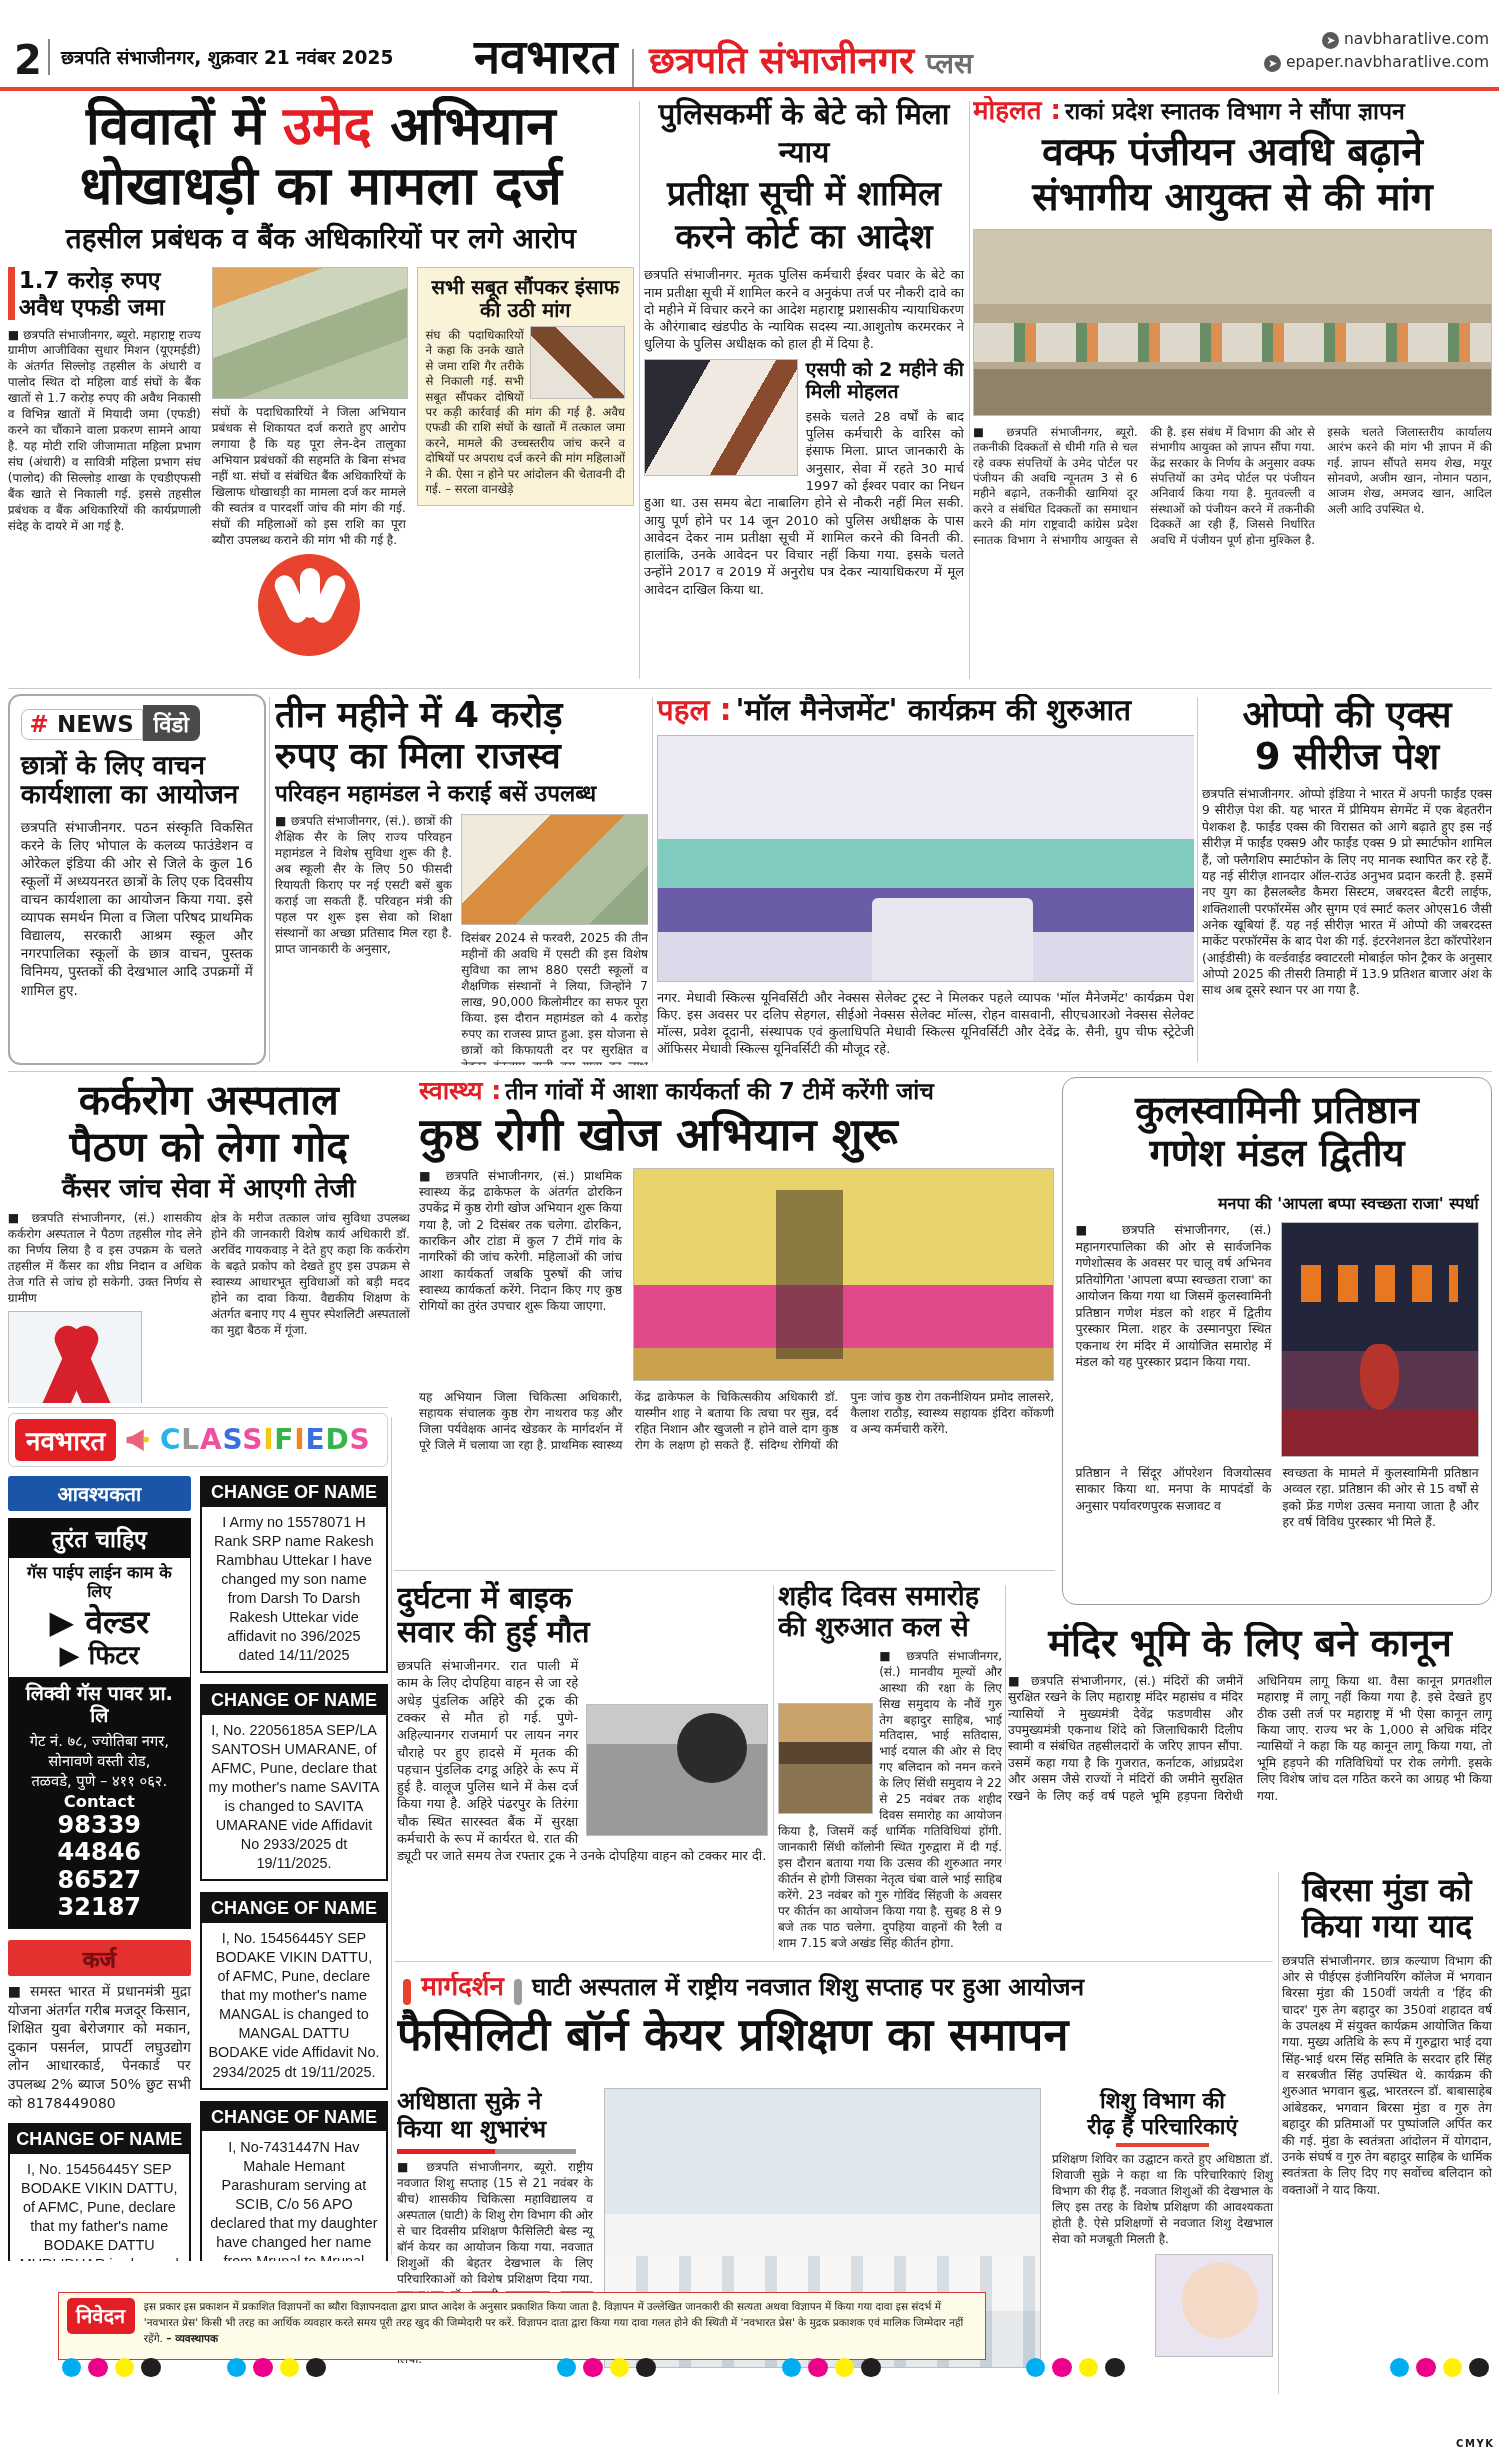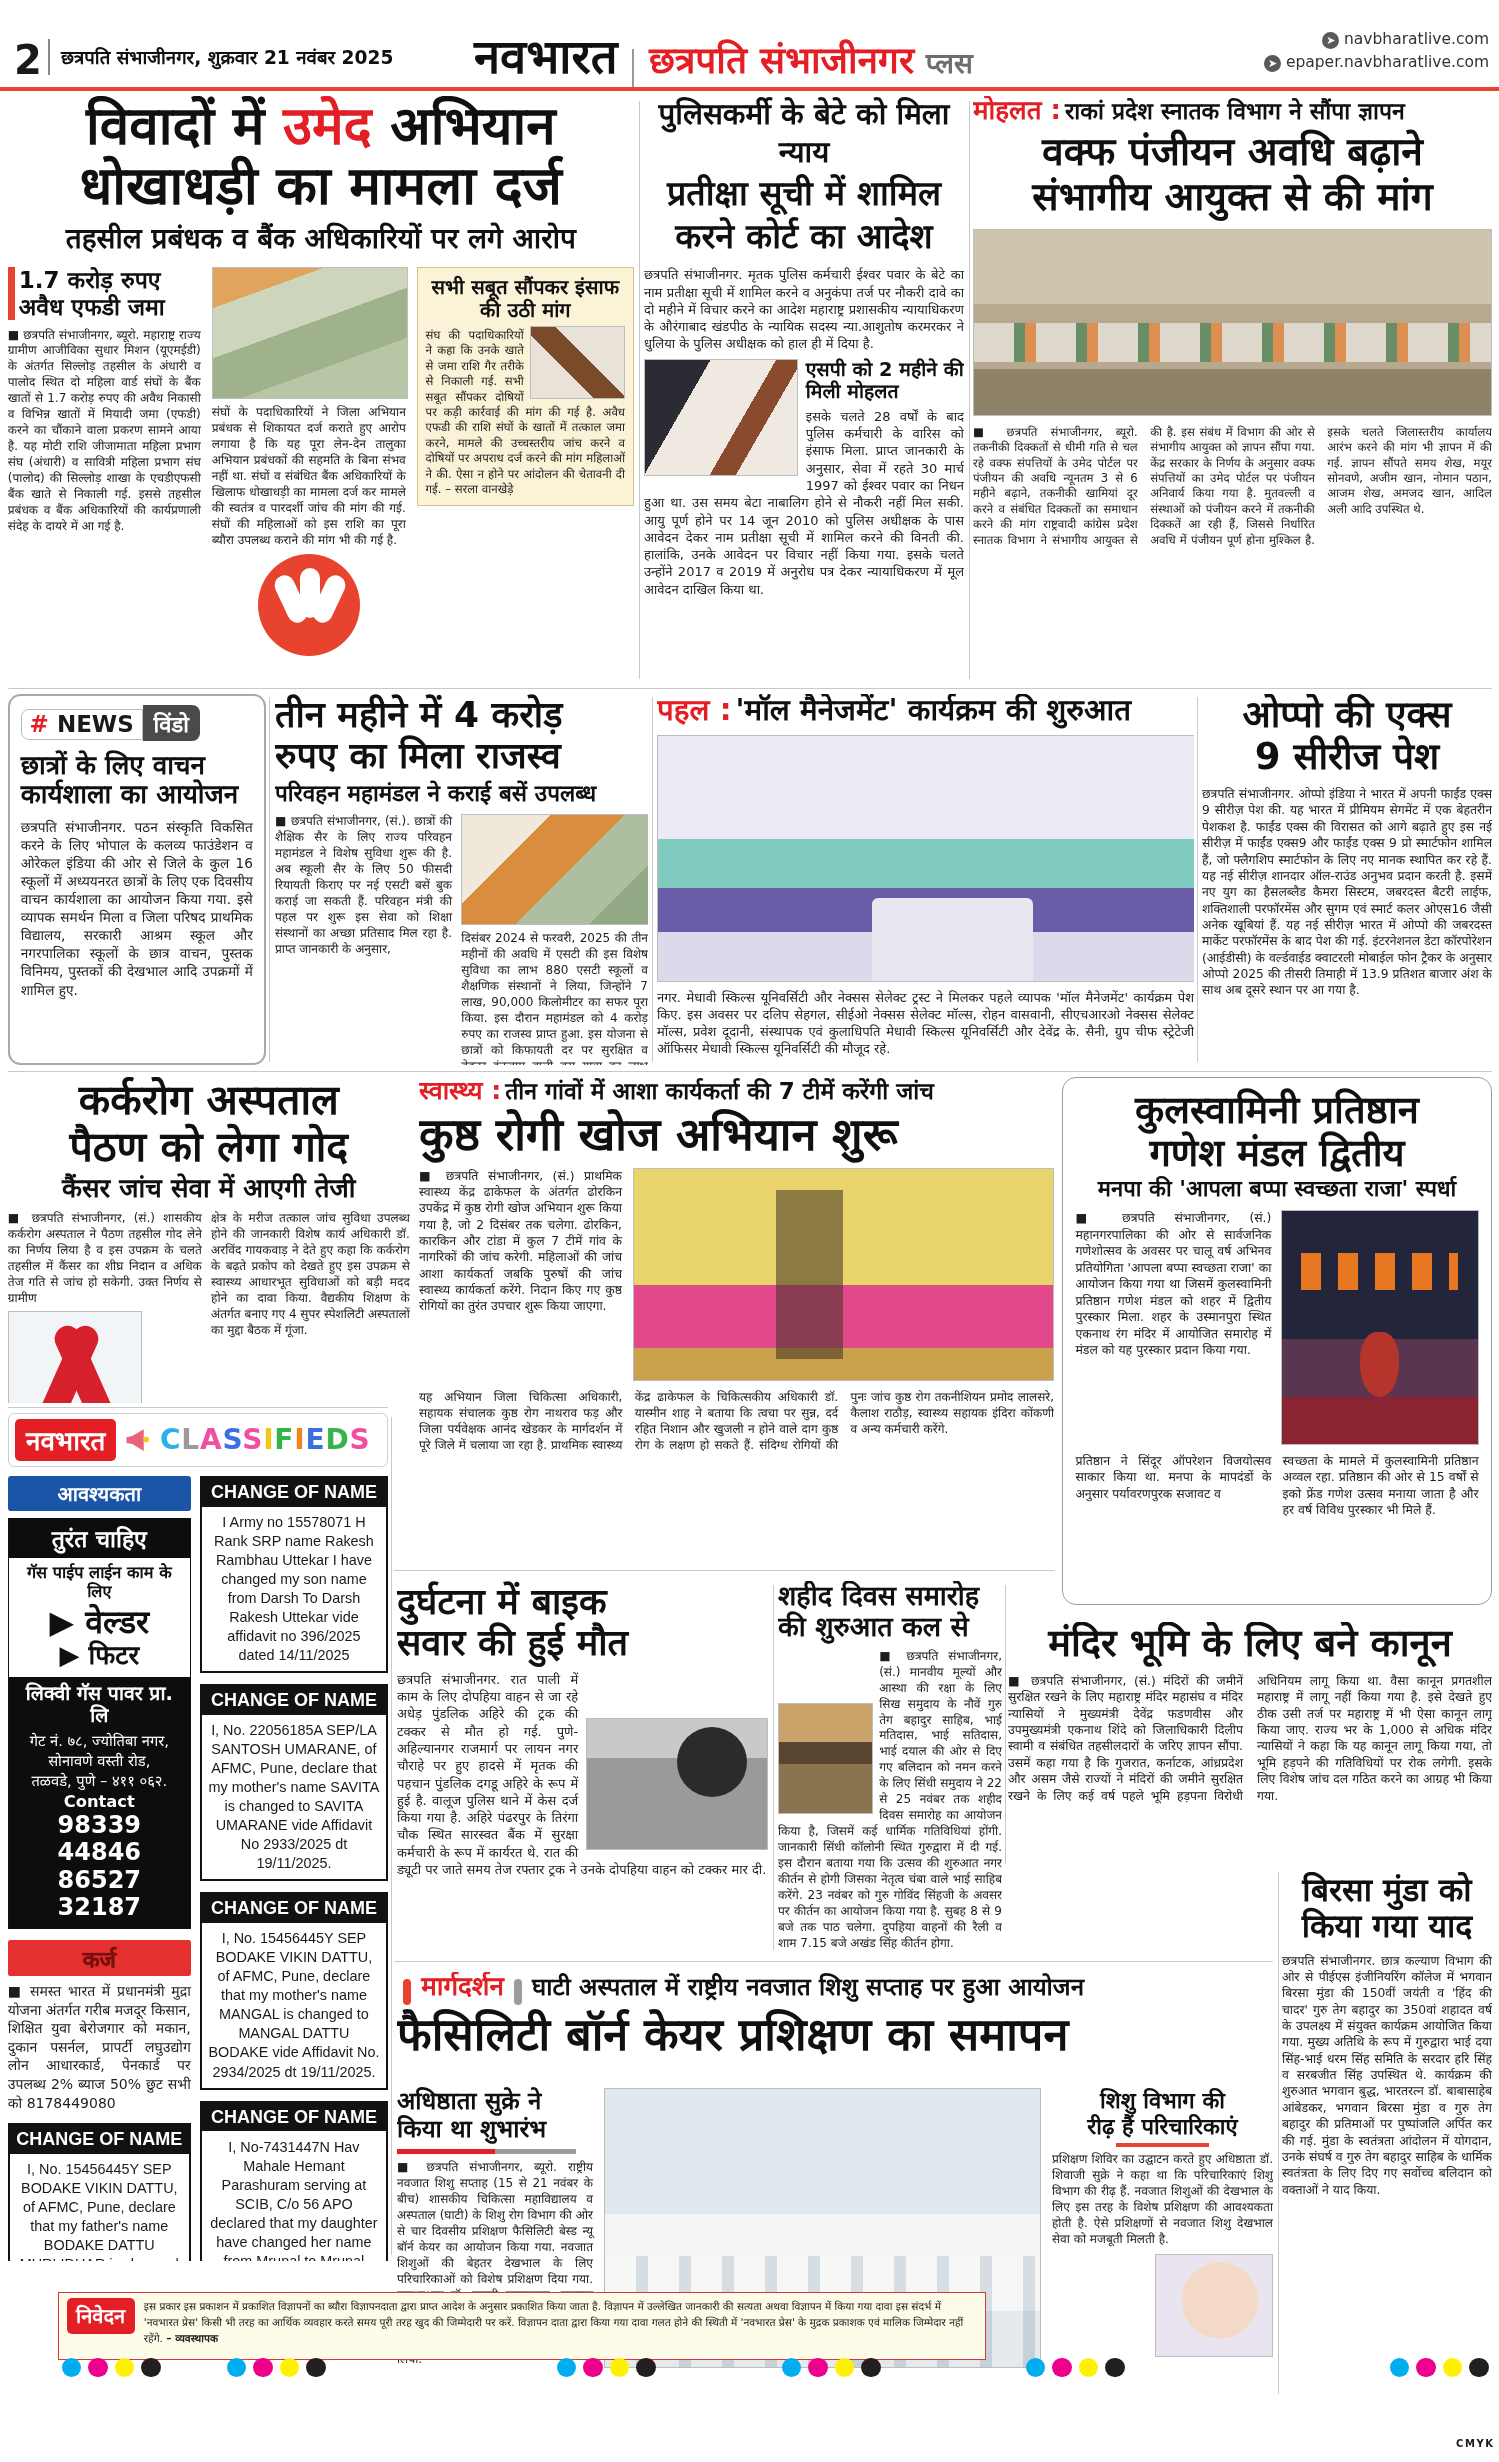--- a/index.html
+++ b/index.html
@@ -253,7 +253,7 @@
       <div>कुलस्वामिनी प्रतिष्ठान</div>
       <div>गणेश मंडल द्वितीय</div>
     </div>
-    <div class="hl center" style="font-size:22px;margin-top:0;">मनपा की 'आपला बप्पा स्वच्छता राजा' स्पर्धा</div>
+    <div class="hl center" style="font-size:16px;margin-top:19px;text-align:right;">मनपा की 'आपला बप्पा स्वच्छता राजा' स्पर्धा</div>
     <div style="display:flex;gap:9.3px;margin-top:9.3px;">
       <div class="bt" style="font-size:12.4px;width:196px;flex:none;">■ छत्रपति संभाजीनगर, (सं.) महानगरपालिका की ओर से सार्वजनिक गणेशोत्सव के अवसर पर चालू वर्ष अभिनव प्रतियोगिता 'आपला बप्पा स्वच्छता राजा' का आयोजन किया गया था जिसमें कुलस्वामिनी प्रतिष्ठान गणेश मंडल को शहर में द्वितीय पुरस्कार मिला. शहर के उस्मानपुरा स्थित एकनाथ रंग मंदिर में आयोजित समारोह में मंडल को यह पुरस्कार प्रदान किया गया.</div>
       <div class="ph ph-award" style="flex:1;height:233px;">

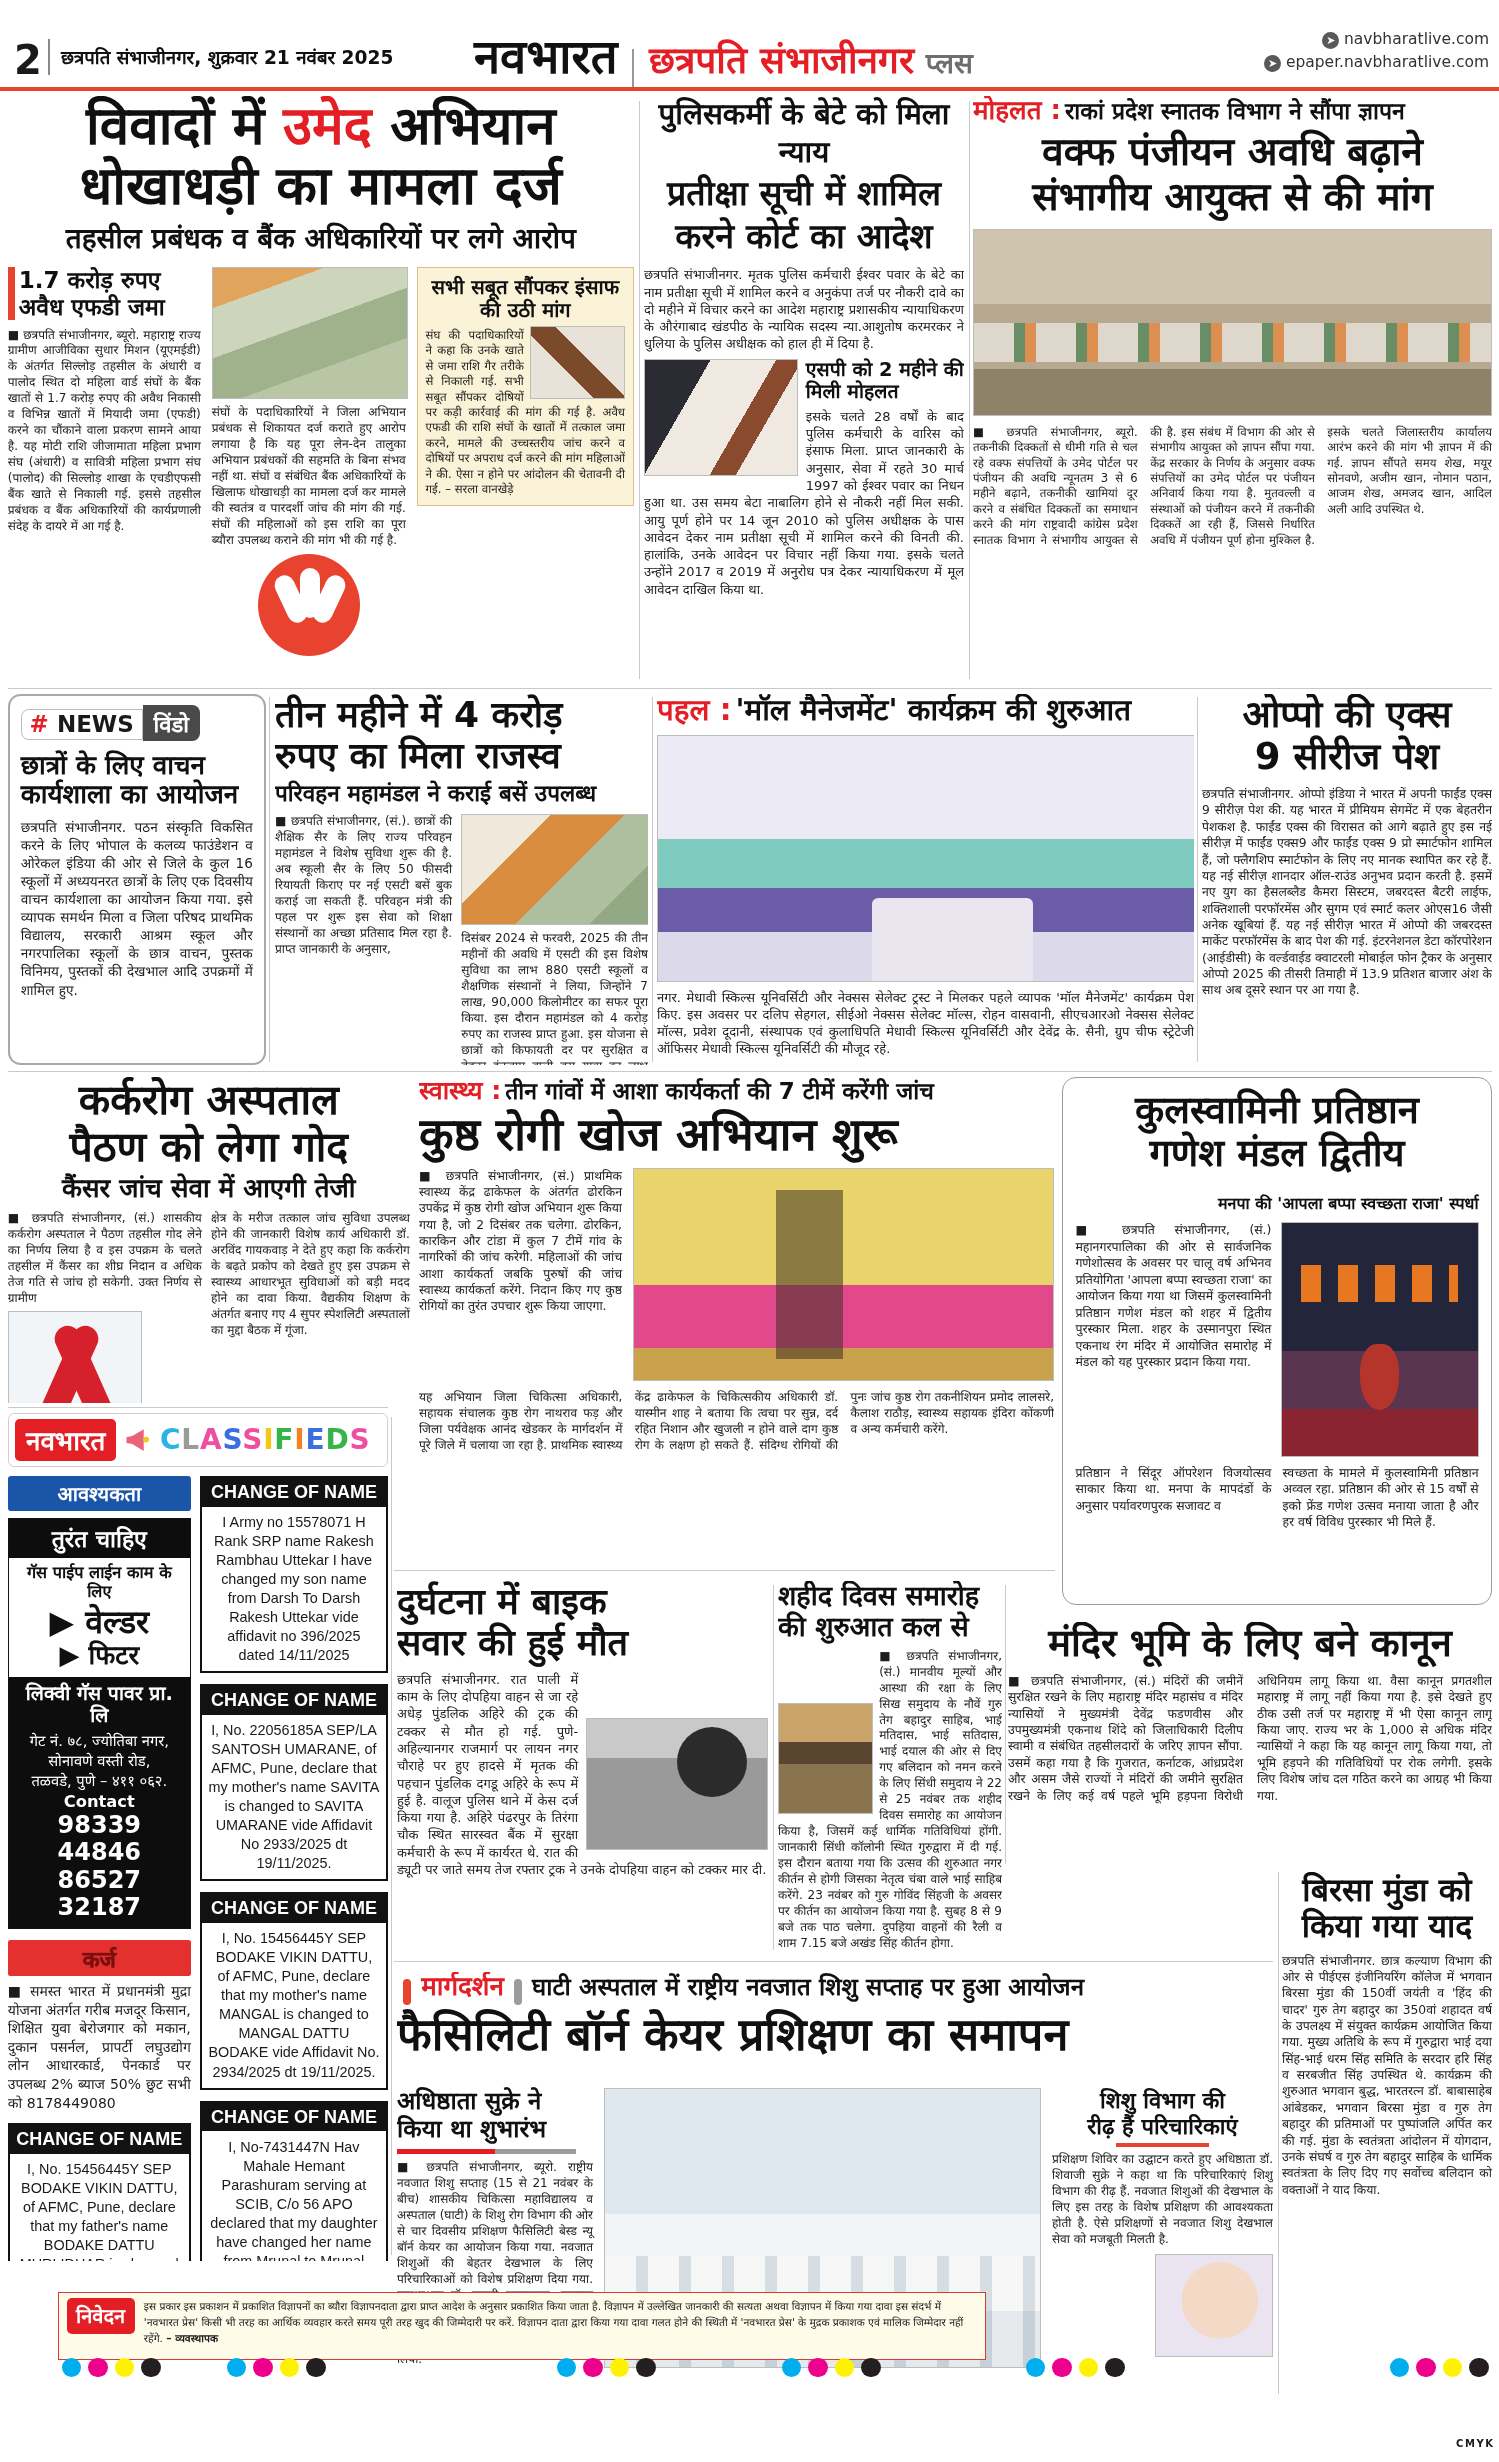--- a/index.html
+++ b/index.html
@@ -331,7 +331,7 @@
 
   <div class="rule-h" style="left:394px;top:1570px;width:661px;"></div>
   <div class="abs clip" style="left:397px;top:1581px;width:371px;height:374px;">
-    <div class="hl" style="font-size:36px;">
+    <div class="hl" style="font-size:30px;">
       <div>दुर्घटना में बाइक</div>
       <div>सवार की हुई मौत</div>
     </div>

